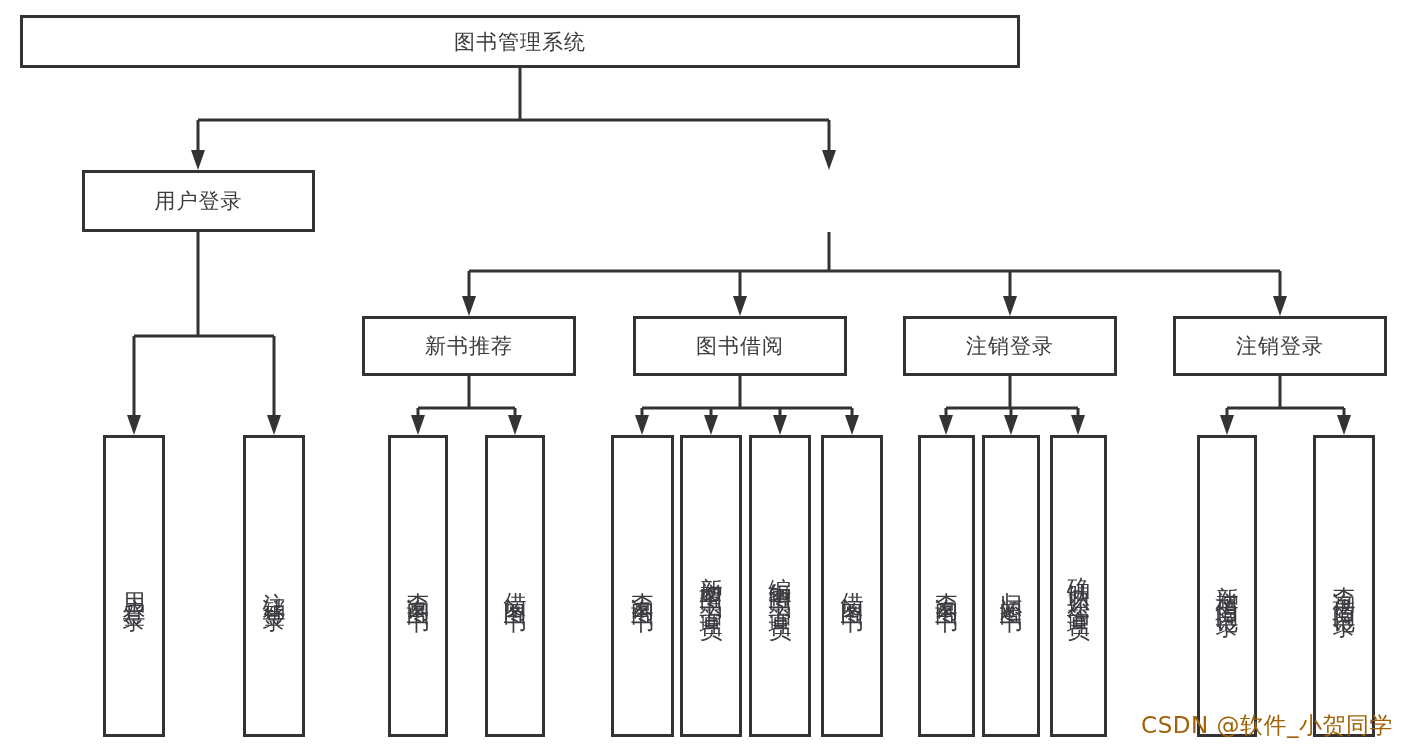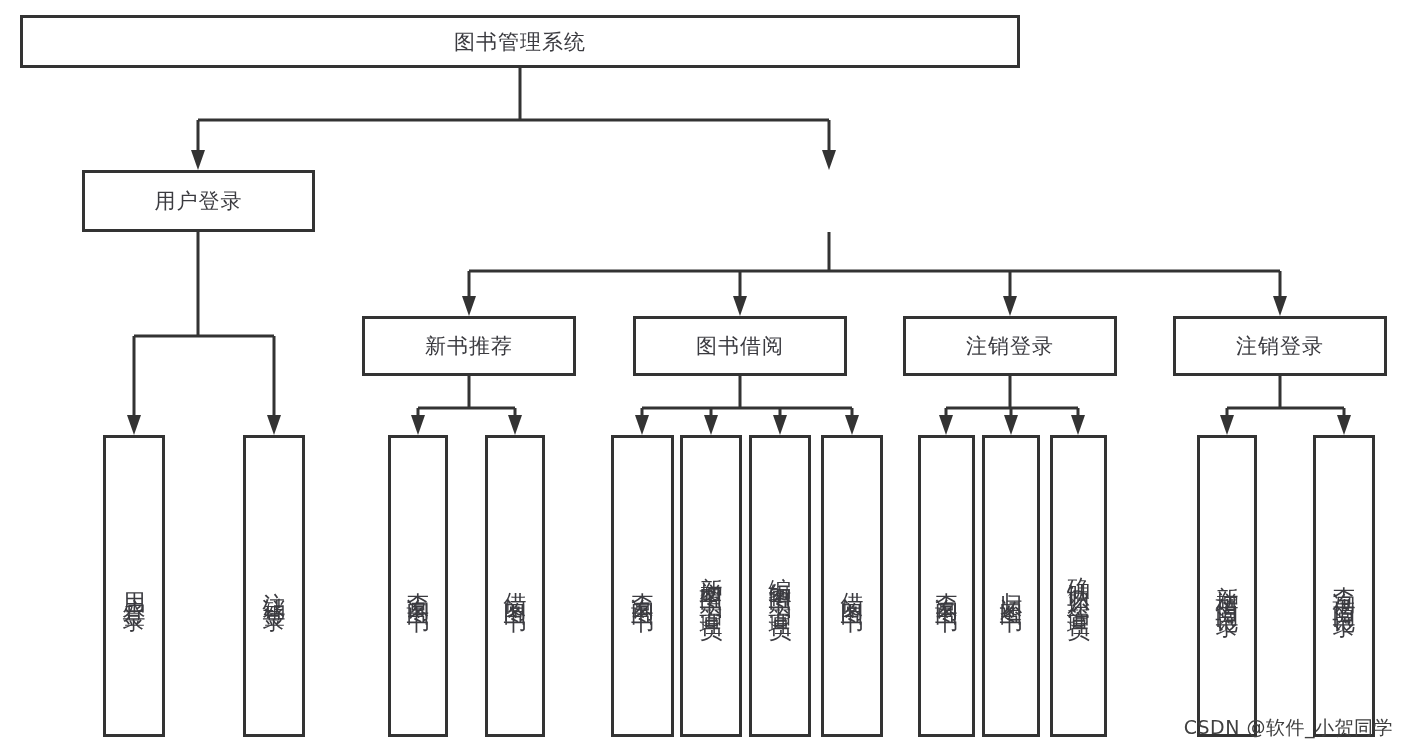--- a/index.html
+++ b/index.html
@@ -38,8 +38,8 @@
     position:absolute;
     right:12px;
     bottom:6px;
-    font-size:19px;
-    color:#404040;
+    font-size:23px;
+    color:#a16207;
     letter-spacing:0.5px;
     z-index:3;
     white-space:nowrap;

